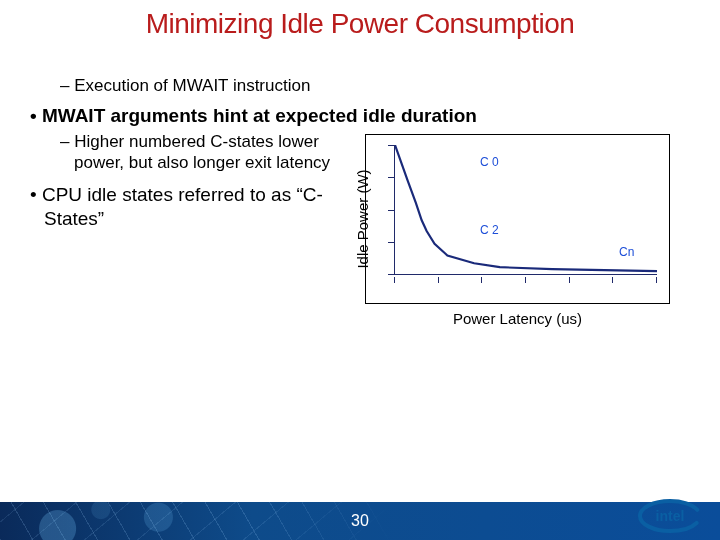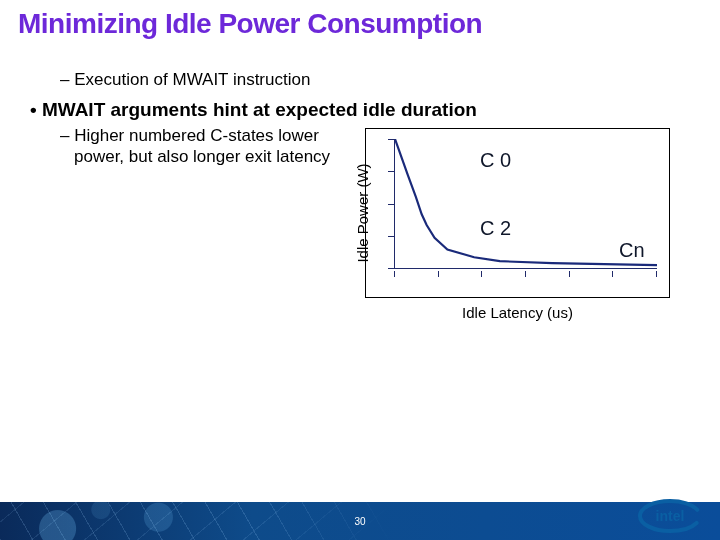--- a/index.html
+++ b/index.html
@@ -13,10 +13,11 @@
   }
   .title {
     font-size: 28px;
-    font-weight: bold;
-    color: #6d28d9;
+    font-weight: normal;
+    color: #b91c1c;
     padding: 8px 18px 6px;
     letter-spacing: -0.5px;
+    text-align: center;
   }
   .content {
     padding: 22px 30px 0;

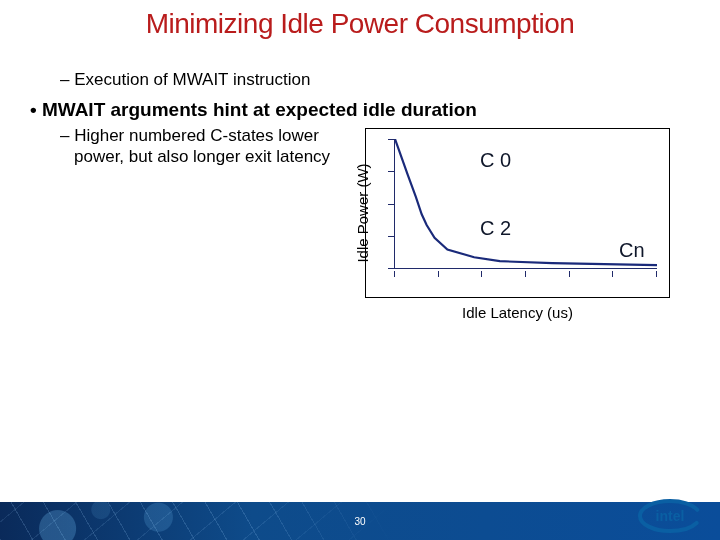--- a/index.html
+++ b/index.html
@@ -39,7 +39,7 @@
     line-height: 1.2;
   }
   .sub::before { content: "– "; }
-  .gap-top { margin-top: 2px; }
+  .gap-top { margin-top: 8px; }
   .gap2 { margin-top: 8px; font-weight: bold; }
   .row {
     display: flex;

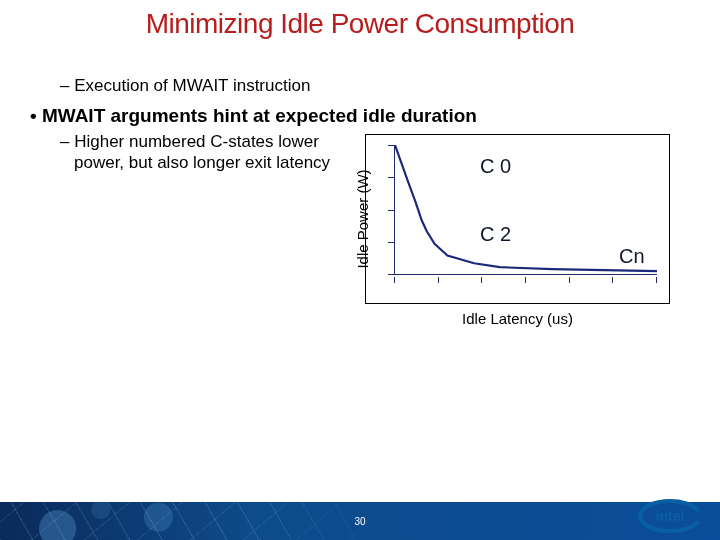--- a/index.html
+++ b/index.html
@@ -90,8 +90,8 @@
   .ticks-y div { height: 1px; width: 6px; background: #202a6a; }
   .ann {
     position: absolute;
-    font-size: 20px;
-    color: #0f172a;
+    font-size: 12px;
+    color: #1d4ed8;
   }
   .xlabel {
     text-align: center;

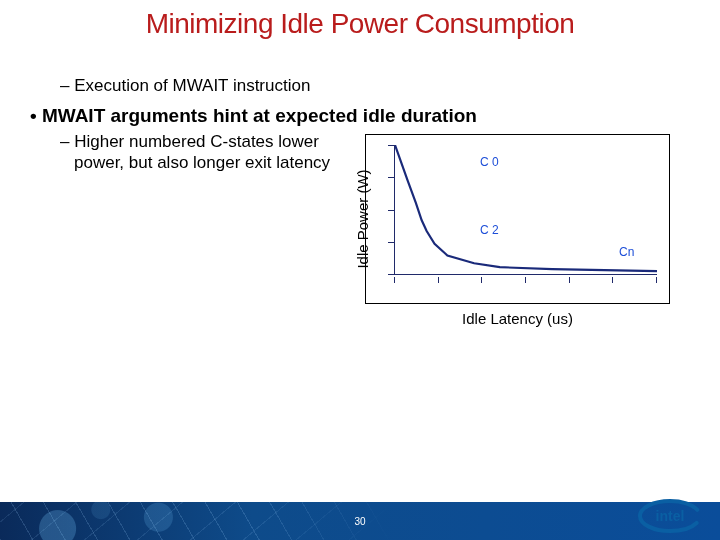--- a/index.html
+++ b/index.html
@@ -147,6 +147,7 @@
   <div class="row">
     <div class="left-col">
       <div class="sub">Higher numbered C-states lower power, but also longer exit latency</div>
+      <div class="bullet" style="margin-top:10px;">CPU idle states referred to as “C-States”</div>
     </div>
 
     <div>

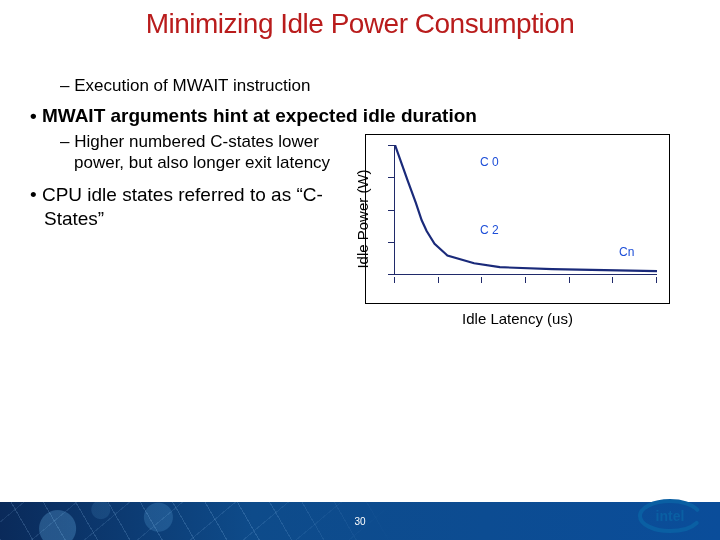--- a/index.html
+++ b/index.html
@@ -180,7 +180,7 @@
           <span class="ann" style="left:224px; top:100px;">Cn</span>
         </div>
       </div>
-      <div class="xlabel">Idle Latency (us)</div>
+      <div class="xlabel">Power Latency (us)</div>
     </div>
   </div>
 </div>

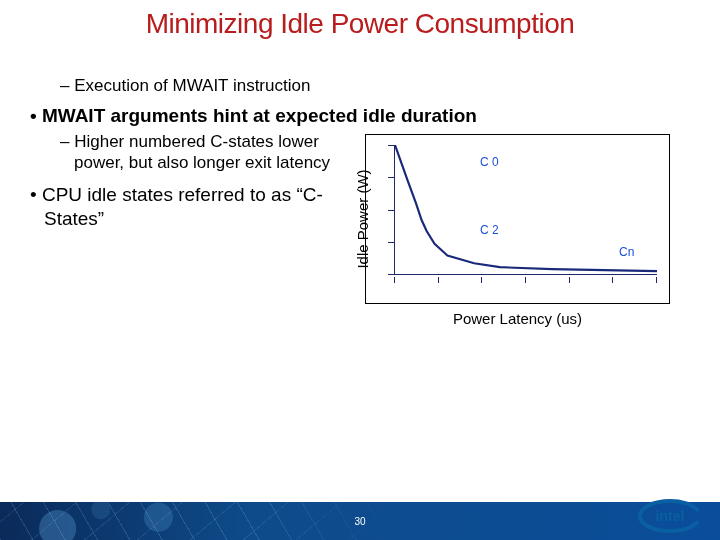--- a/index.html
+++ b/index.html
@@ -121,7 +121,7 @@
     -webkit-mask-image: linear-gradient(90deg, #000 0%, #000 35%, transparent 55%);
   }
   .page-num {
-    font-size: 10px;
+    font-size: 16px;
     color: #fff;
     position: relative;
     z-index: 2;

